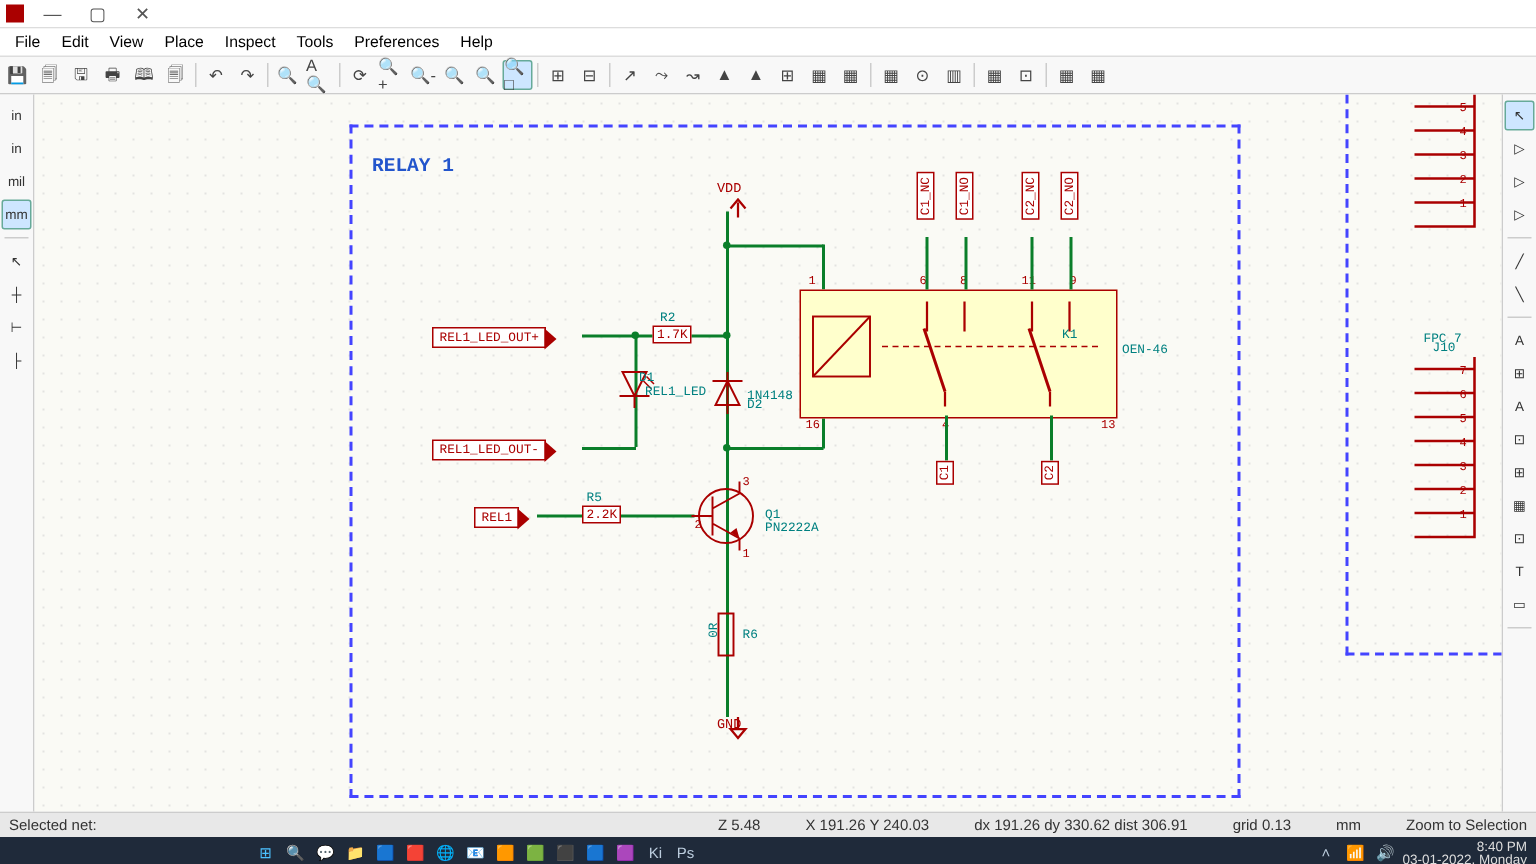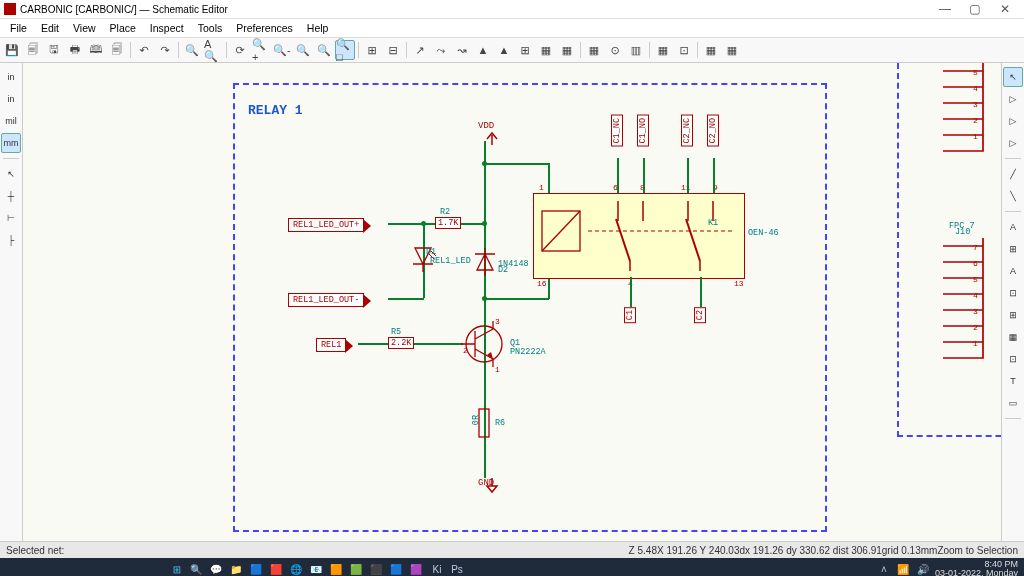--- a/index.html
+++ b/index.html
@@ -49,7 +49,6 @@
 
 <div class="title-bar">
   <div class="ico"></div>
-  <div class="t">CARBONIC [CARBONIC/] — Schematic Editor</div>
   <div class="win-btn">—</div>
   <div class="win-btn">▢</div>
   <div class="win-btn">✕</div>

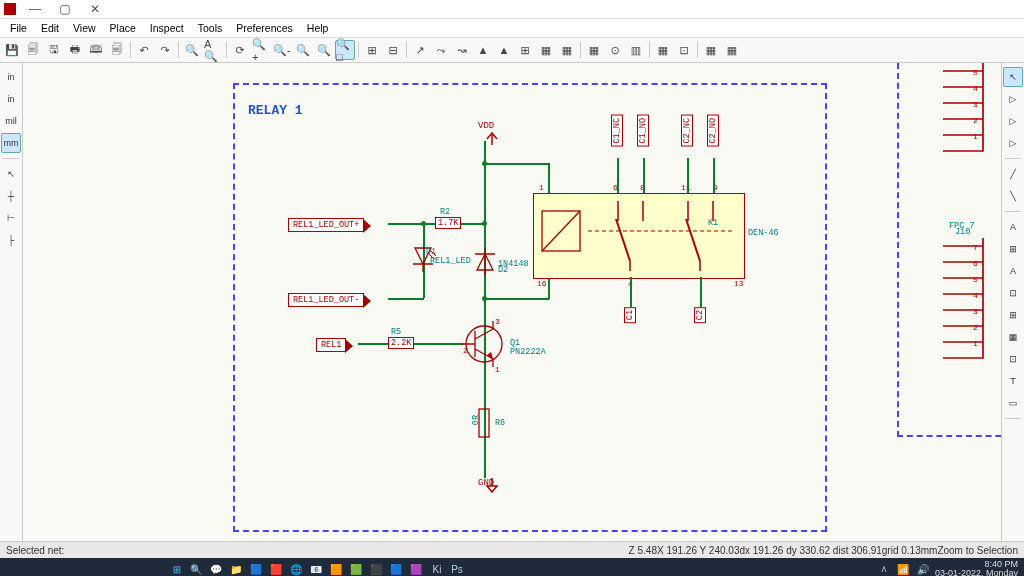--- a/index.html
+++ b/index.html
@@ -35,7 +35,7 @@
   .pin-num{position:absolute;color:#a00;font-size:8px}
   .vert-tag{position:absolute;color:#a00;font-size:8.5px;writing-mode:vertical-rl;transform:rotate(180deg);border:1.5px solid #a00;padding:2px 0;background:#fff}
   .pwr{position:absolute;color:#a00;font-size:9px;text-align:center}
-  .status{height:16px;background:#e8e8e8;border-top:1px solid #ccc;display:flex;align-items:center;font-size:10px;color:#333;padding:0 6px;}
+  .status{height:16px;background:#e8e8e8;border-top:1px solid #ccc;display:flex;align-items:center;font-size:10px;color:#333;padding:0 6px;gap:30px}
   .status .s-item{white-space:nowrap}
   .taskbar{height:22px;background:#1f2a3a;display:flex;align-items:center;padding:0 4px;gap:2px}
   .tb-ico{width:18px;height:16px;display:flex;align-items:center;justify-content:center;font-size:10px;color:#bcd;cursor:pointer}

